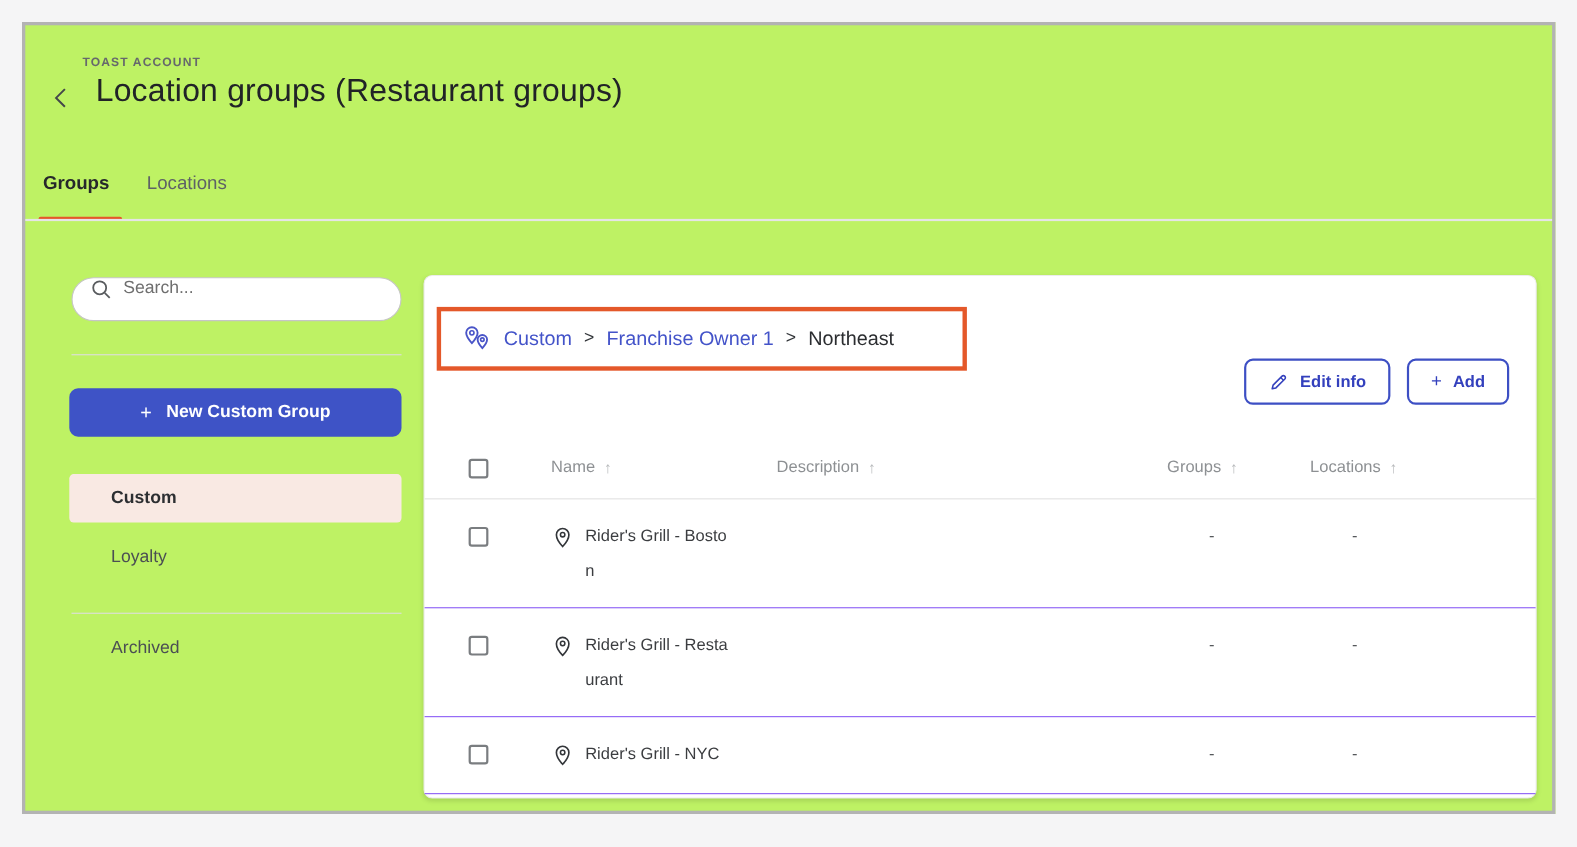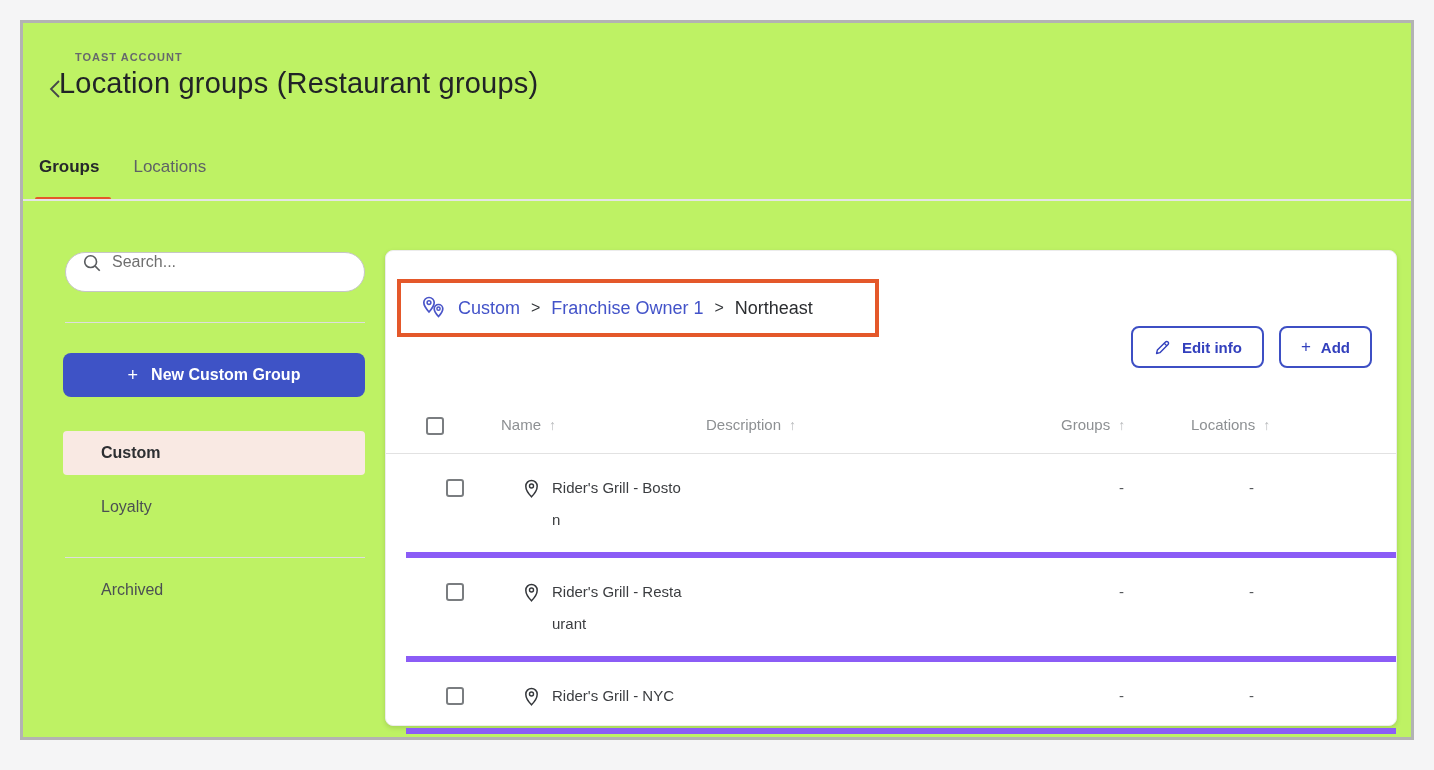--- a/index.html
+++ b/index.html
@@ -13,7 +13,7 @@
              letter-spacing:1px; color:#66686c; }
   .back-btn { position:absolute; left:18px; top:50px; width:28px; height:32px;
               display:flex; align-items:center; justify-content:center; cursor:pointer; }
-  .page-title { position:absolute; left:36px; top:44px; font-size:29px; font-weight:500;
+  .page-title { position:absolute; left:64px; top:44px; font-size:29px; font-weight:500;
                 color:#212327; letter-spacing:.2px; }
 
   

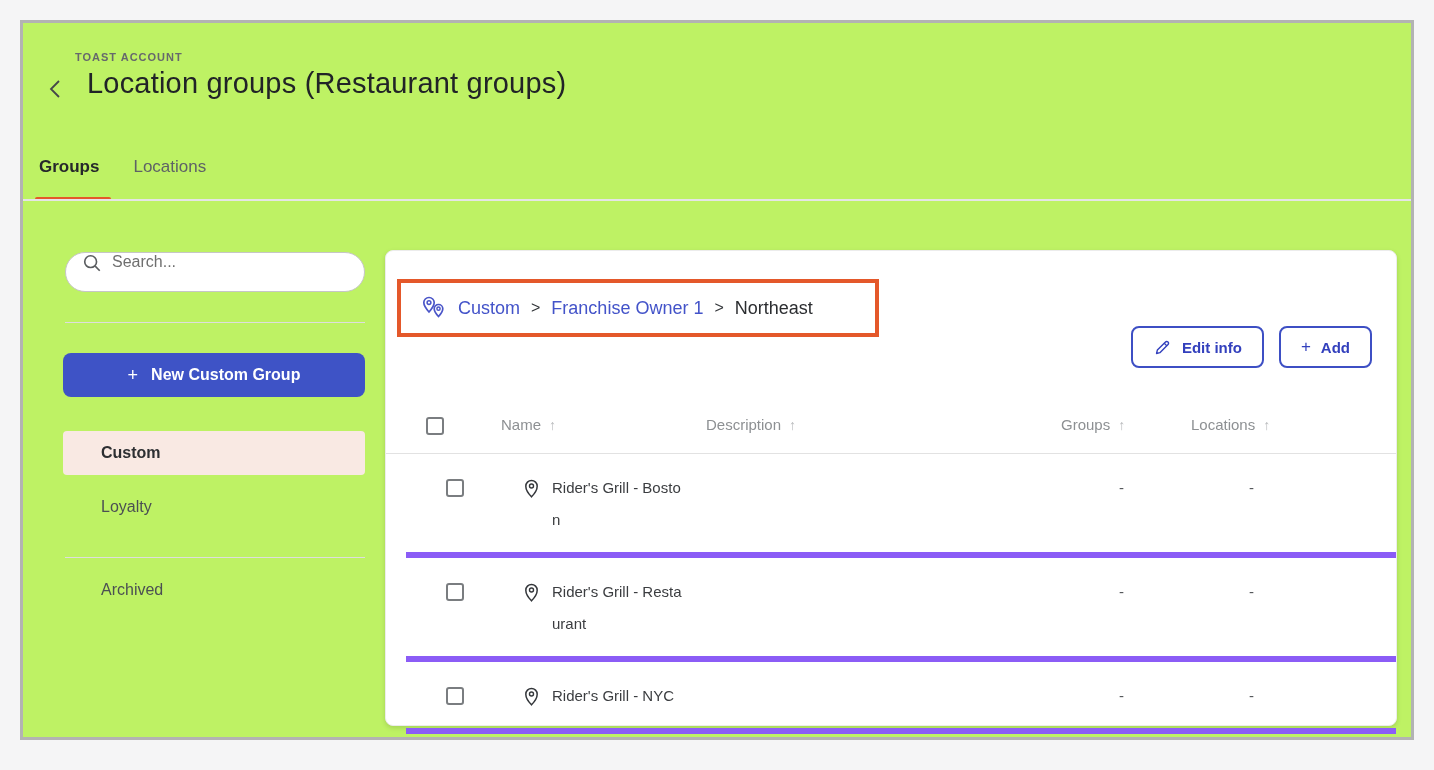--- a/index.html
+++ b/index.html
@@ -69,8 +69,8 @@
   .sort-arrow { color:#b8babc; font-size:14px; margin-left:8px; }
   .head-cell { display:inline-flex; align-items:center; cursor:pointer; }
   .tbl-body { border-top:1px solid #e2e2e2; }
-  .tbl-row { align-items:start; border-bottom:6px solid #8b5cf6; padding-top:23px;
-             padding-bottom:16px; min-height:70px; font-size:15px; color:#3b3d40;margin-left:20px; }
+  .tbl-row { align-items:start; border-bottom:1px solid #8b5cf6; padding-top:23px;
+             padding-bottom:16px; min-height:70px; font-size:15px; color:#3b3d40; }
   .tbl-row .dash { line-height:22px; padding-left:38px; color:#55585b; }
   .head-dashcol { padding-left:0; }
   .checkbox { width:18px; height:18px; border:2px solid #7a7d80; border-radius:3px;

